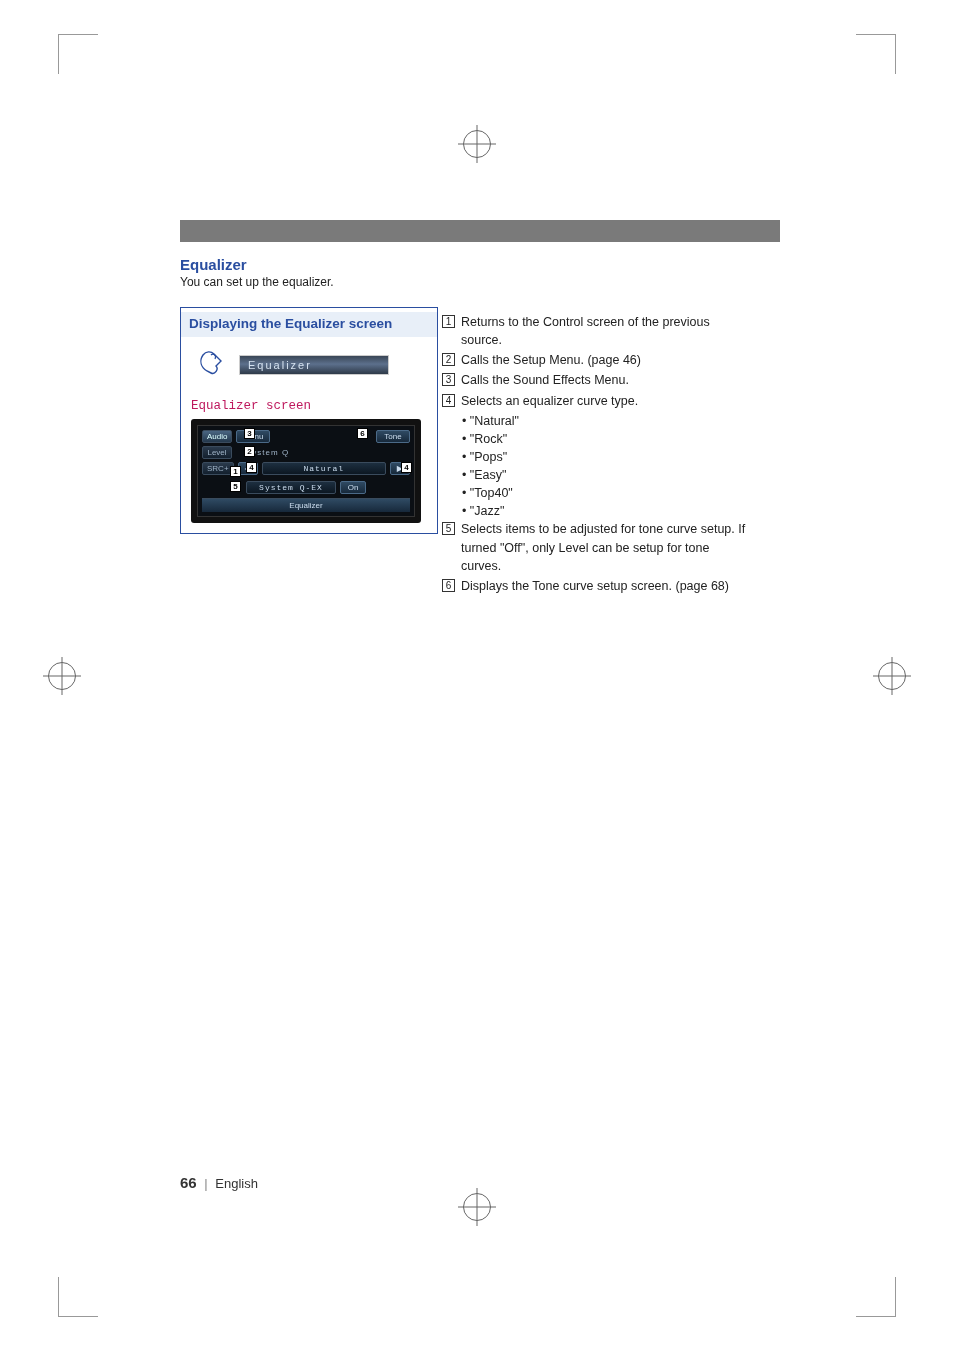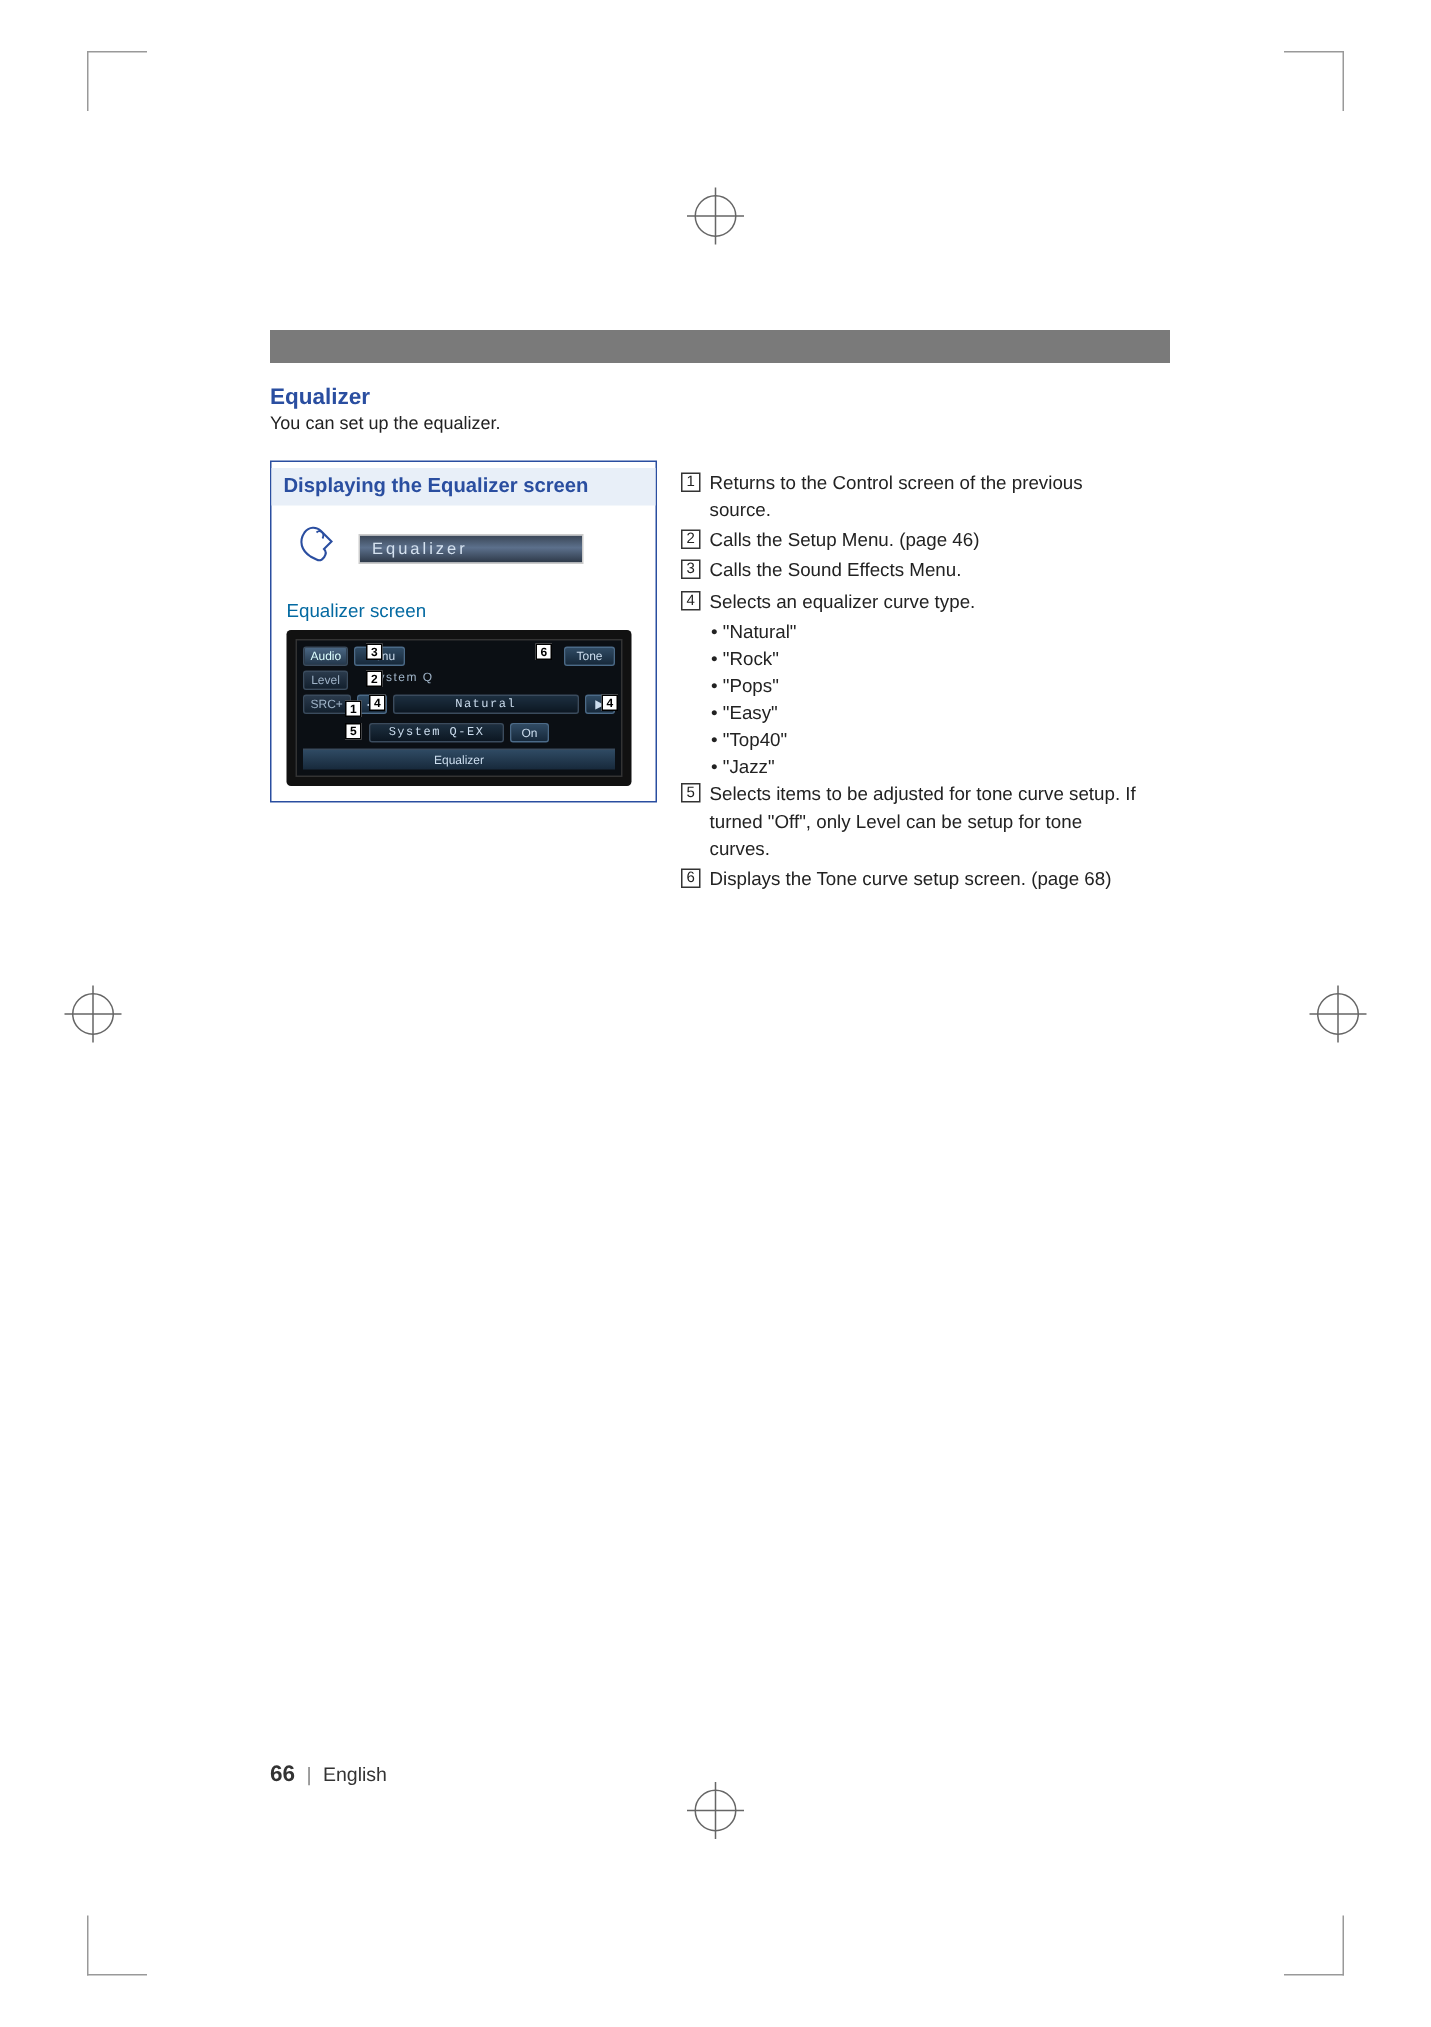--- a/index.html
+++ b/index.html
@@ -62,7 +62,7 @@
   }
   .columns {
     display: flex;
-    gap: 16px;
+    gap: 4px;
     align-items: flex-start;
   }
   .col-left {

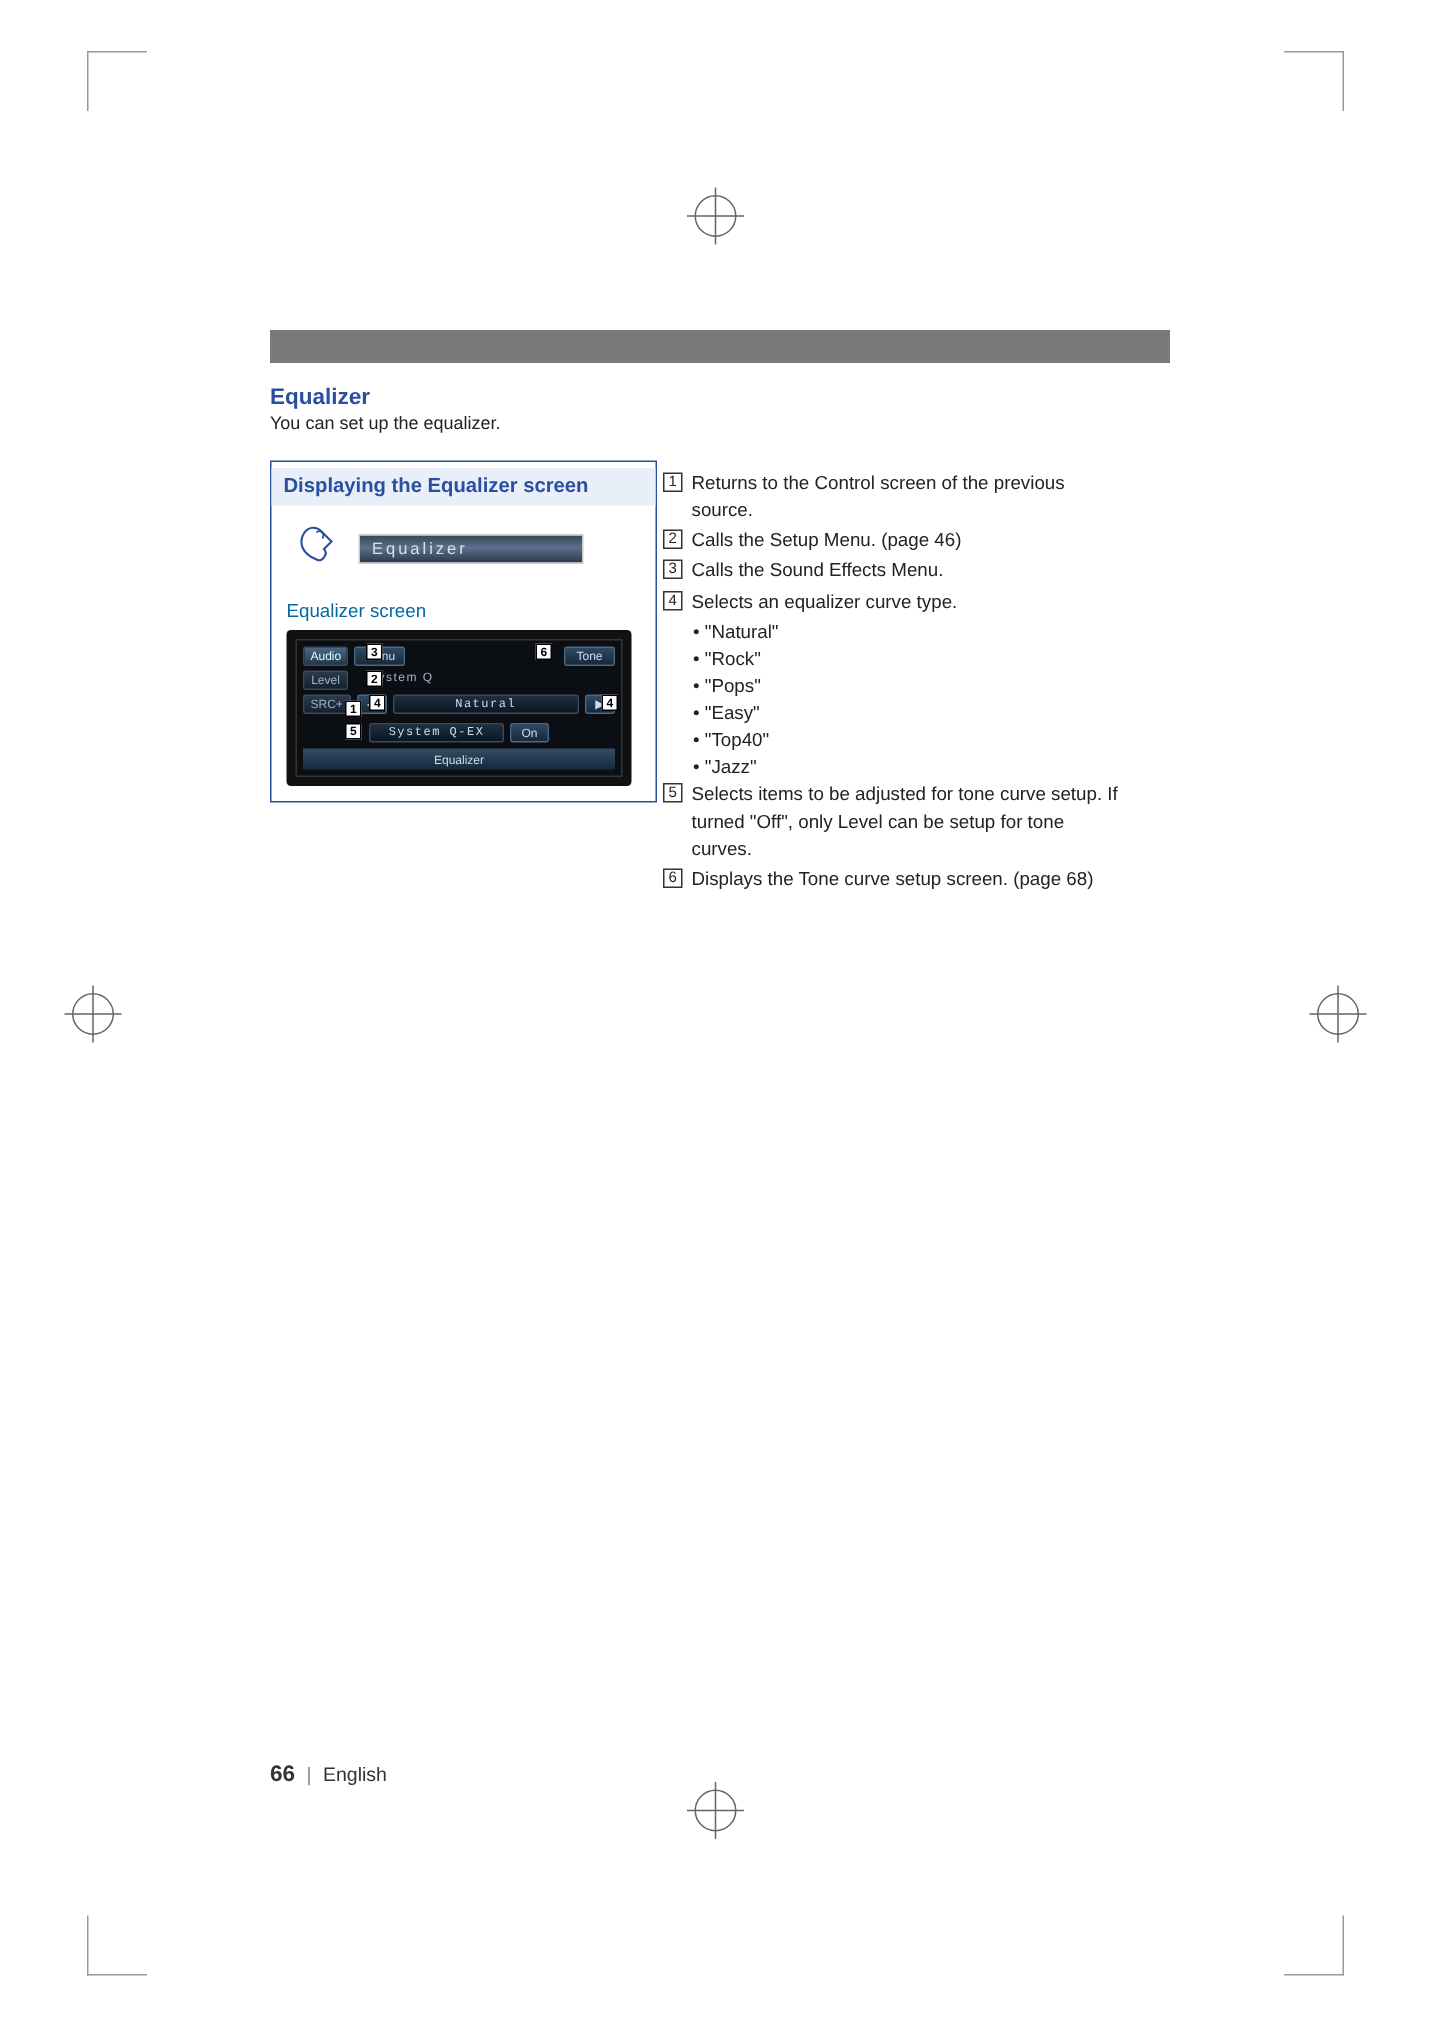--- a/index.html
+++ b/index.html
@@ -96,9 +96,10 @@
     width: 150px;
   }
   .caption {
-    color: #0369a1;
+    color: #be185d;
     font-size: 12.5px;
     padding: 10px 10px 4px 10px;
+    font-family: Liberation Mono, monospace;
   }
   .device {
     margin: 2px 10px 0 10px;

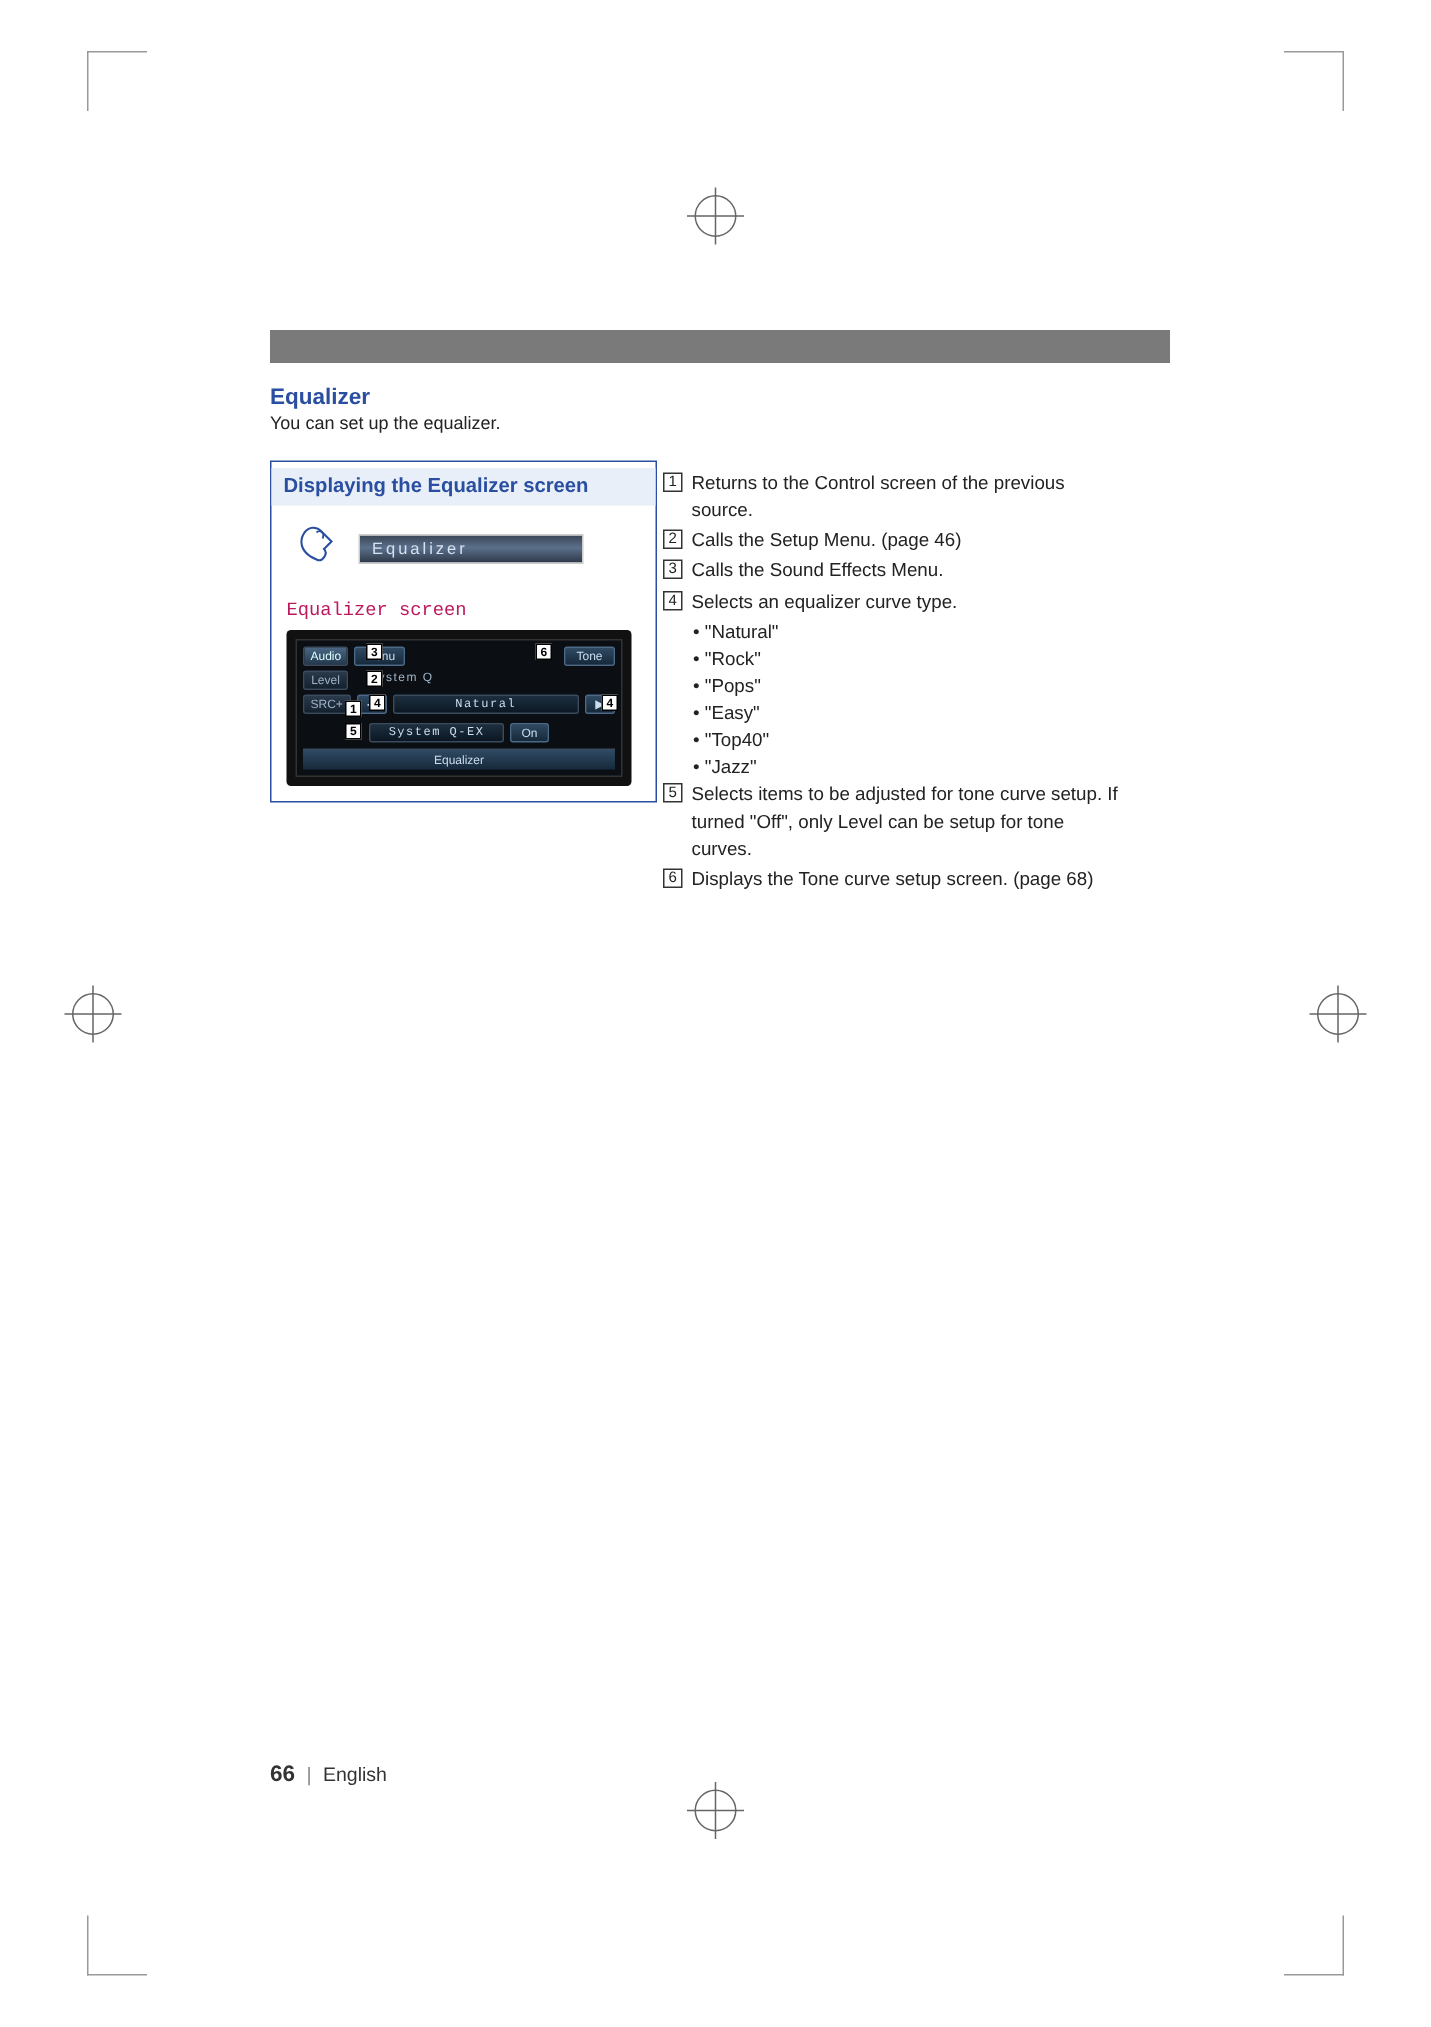--- a/index.html
+++ b/index.html
@@ -116,7 +116,7 @@
   }
   .dev-row {
     display: flex;
-    align-items: flex-start;
+    align-items: center;
     gap: 4px;
     margin-bottom: 3px;
     position: relative;

